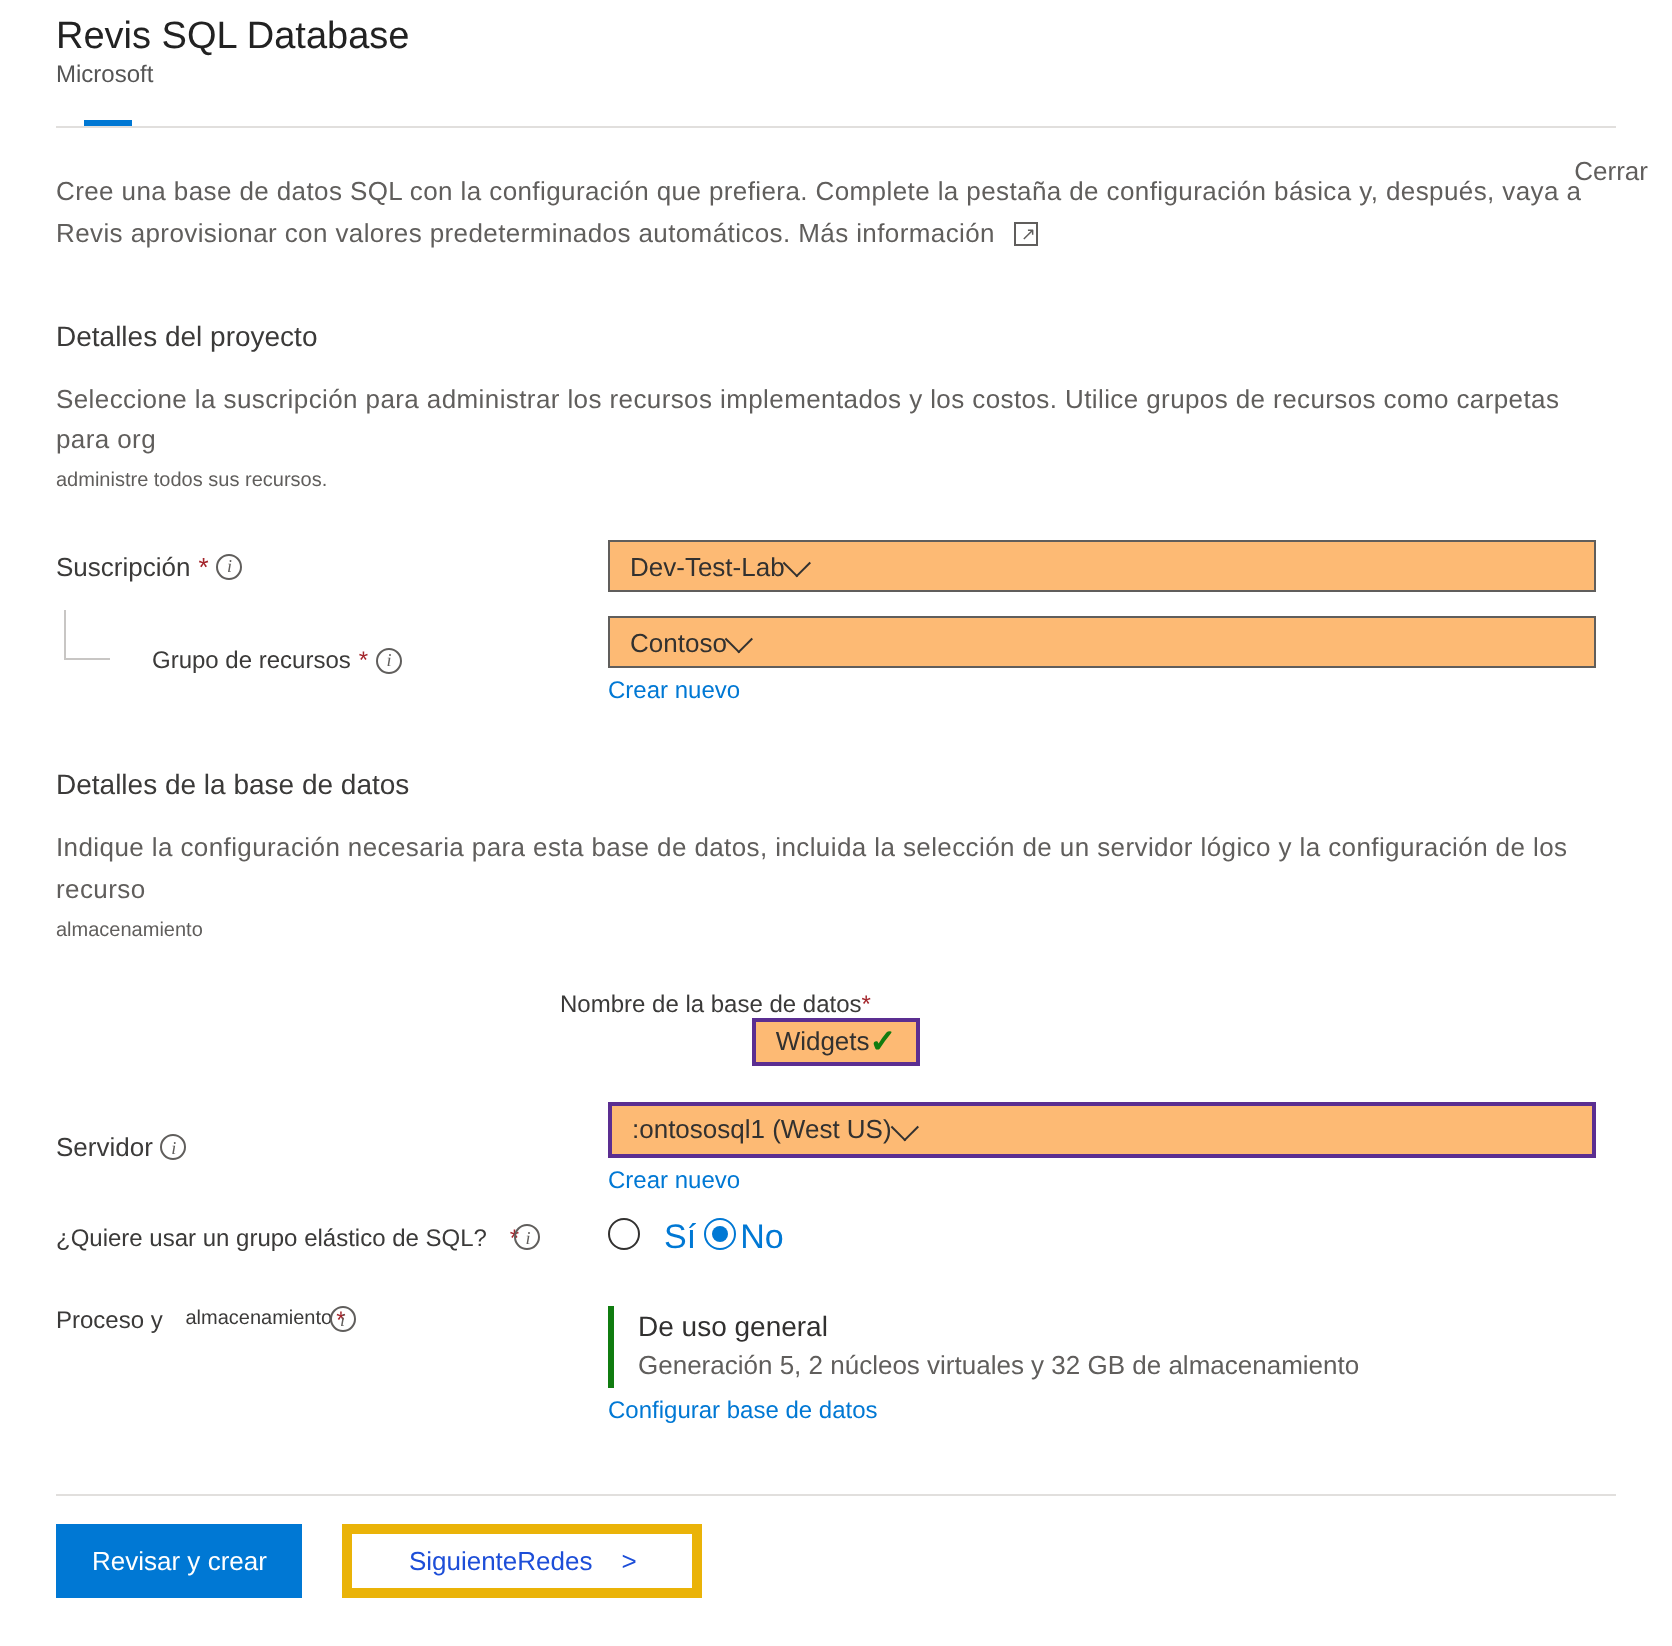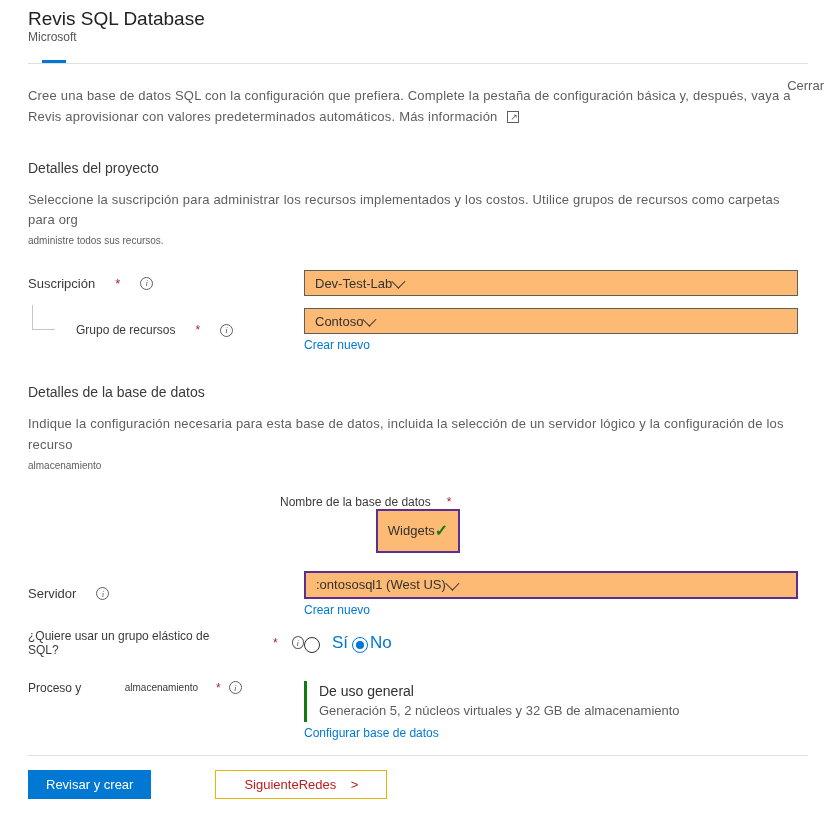--- a/index.html
+++ b/index.html
@@ -75,7 +75,7 @@
       color: #3b3a39;
       display: flex;
       align-items: center;
-      gap: 20px;
+      gap: 4px;
     }
     .form-label-small { font-size: 12px; }
     .req { color: #a4262c; }

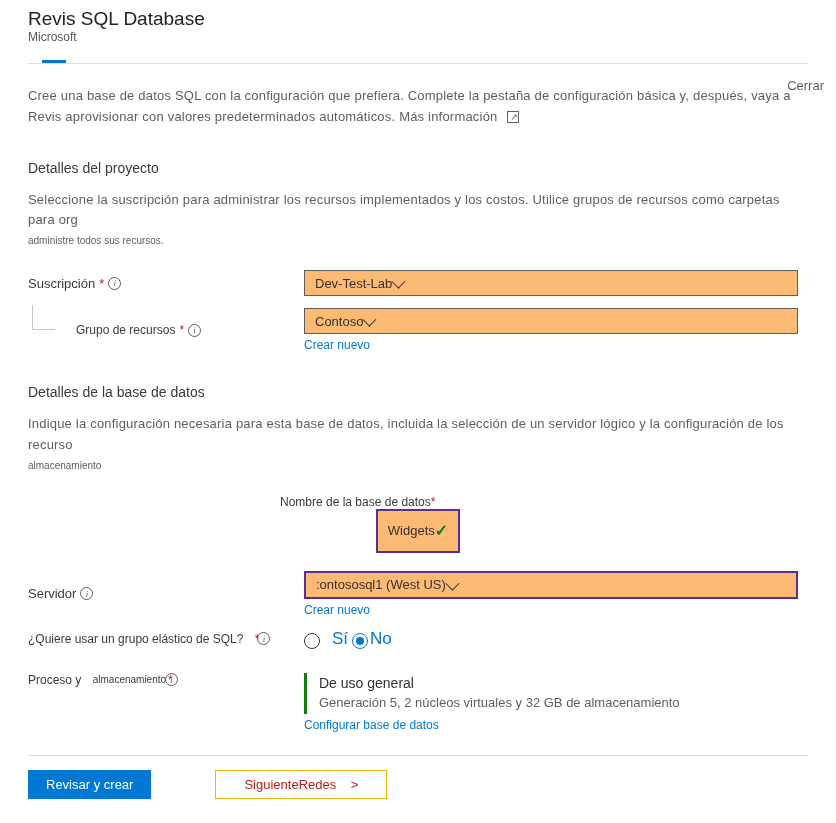--- a/index.html
+++ b/index.html
@@ -115,7 +115,7 @@
       position: relative;
     }
     .select-box.focus { border: 2px solid #5b2e91; height: 28px; }
-    .input-box.valid { border: 2px solid #5b2e91; height: 44px; }
+    .input-box.valid { border: 2px solid #5b2e91; height: 24px; }
     .chevron-down {
       width: 10px; height: 10px;
       border-right: 1.5px solid #323130;

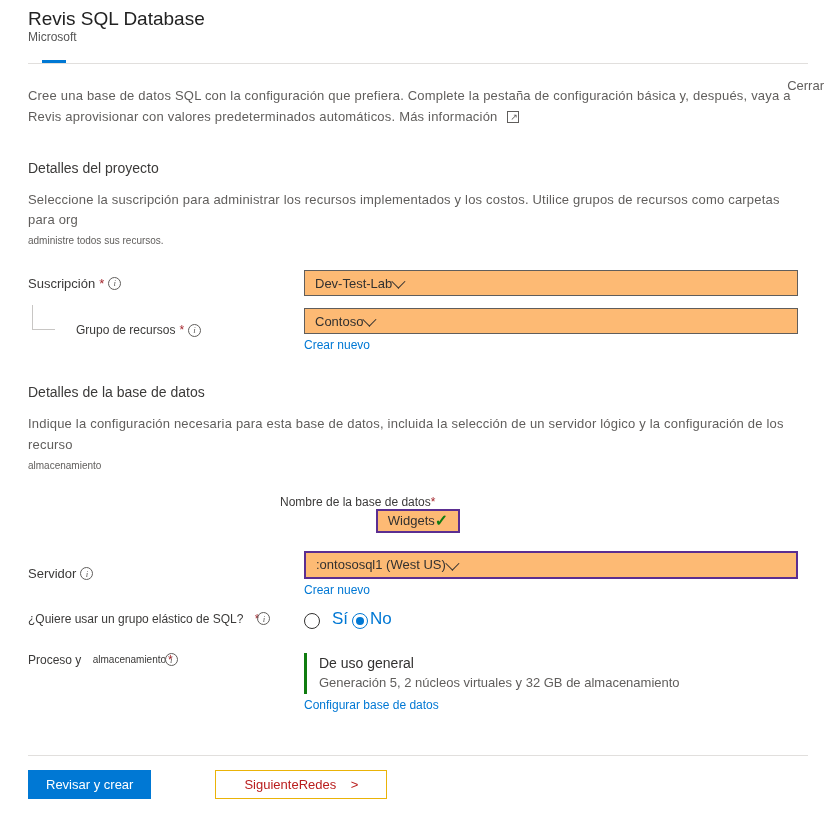--- a/index.html
+++ b/index.html
@@ -130,7 +130,7 @@
       display: inline-block;
       cursor: pointer;
     }
-    .radio-row { display: flex; align-items: flex-end; gap: 12px; }
+    .radio-row { display: flex; align-items: flex-start; gap: 12px; }
     .radio {
       width: 16px; height: 16px;
       border: 1px solid #323130;

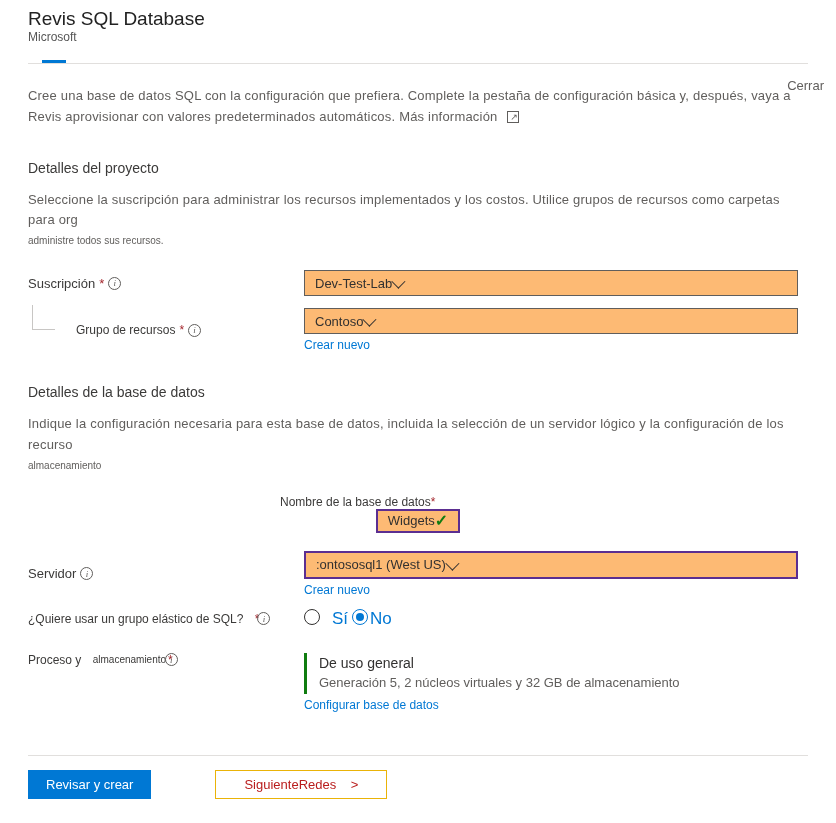--- a/index.html
+++ b/index.html
@@ -174,12 +174,11 @@
     }
     .btn-secondary {
       background: #fff;
-      color: #b91c1c;
-      border: 1px solid #eab308;
+      color: #1d4ed8;
+      border: 5px solid #eab308;
       padding: 6px 28px;
       font-size: 13px;
       cursor: pointer;
-      margin-left: 44px;
     }
   </style>
 </head>

